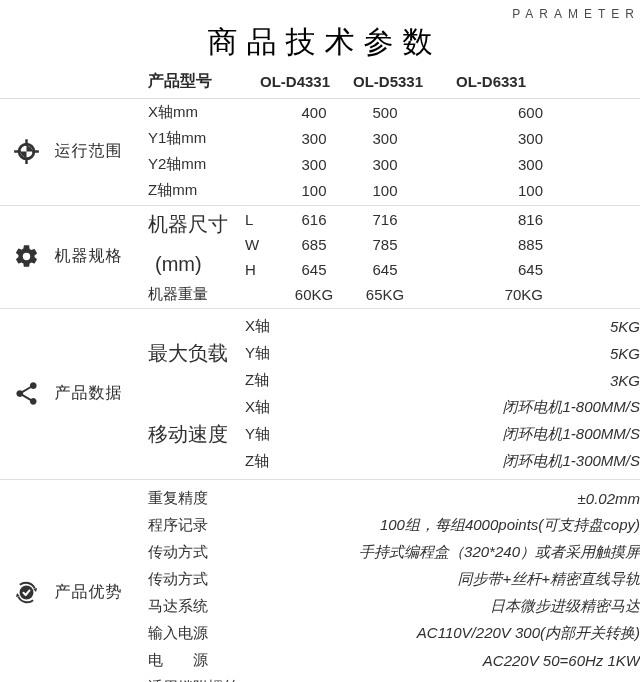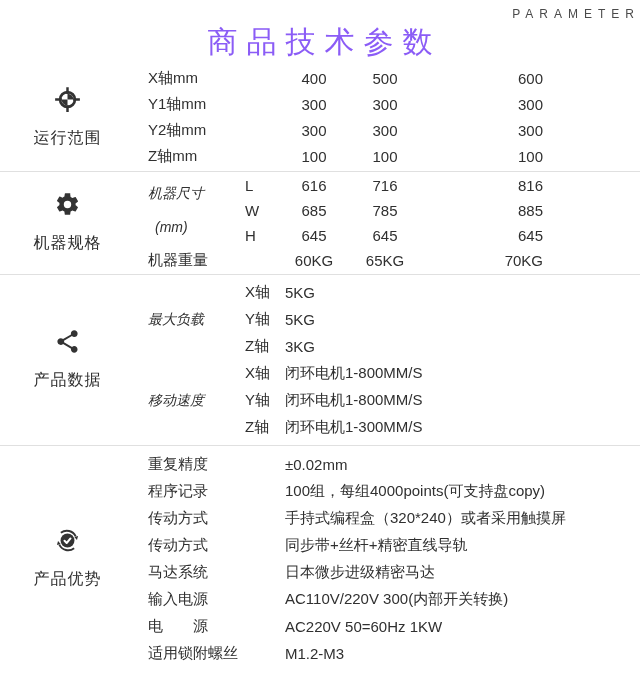--- a/index.html
+++ b/index.html
@@ -17,7 +17,7 @@
   }
   .title{
     margin:2px 0 4px 0;text-align:center;font-size:30px;font-weight:500;
-    letter-spacing:9px;color:#8b5cf6;text-indent:9px;line-height:1.25;
+    letter-spacing:9px;color:#000000;text-indent:9px;line-height:1.25;
   }
 
   

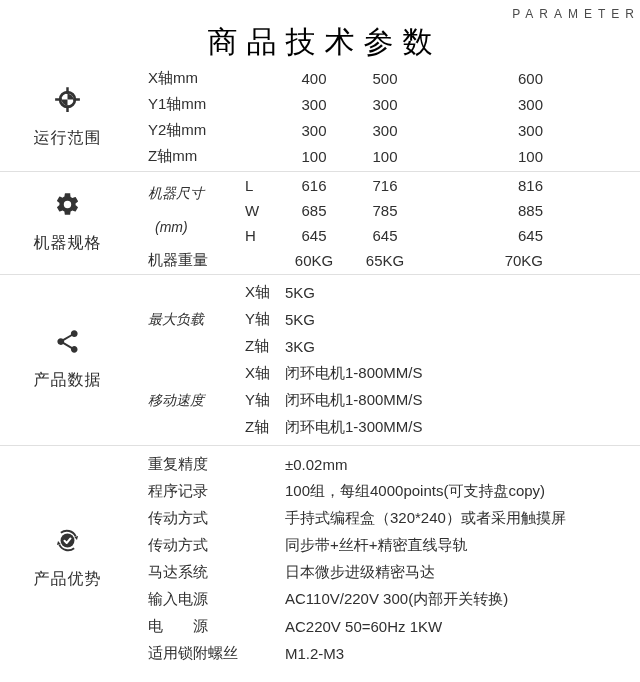--- a/index.html
+++ b/index.html
@@ -77,6 +77,12 @@
   <div class="eyebrow">PARAMETER</div>
   <div class="title">商品技术参数</div>
 
+  <div class="thead">
+    <div class="c lab">产品型号</div>
+    <div class="c hm1">OL-D4331</div>
+    <div class="c hm2">OL-D5331</div>
+    <div class="c hm3">OL-D6331</div>
+  </div>
 
   <section class="sec sec1">
     <div class="iconcell">

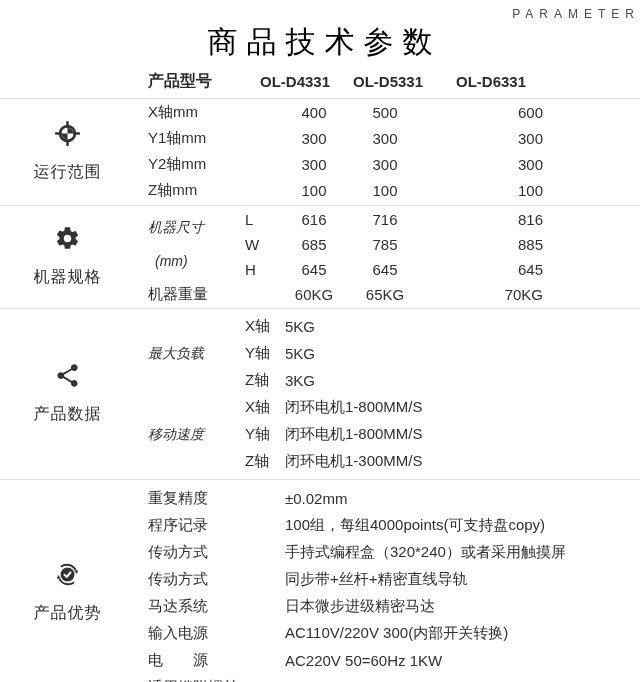--- a/index.html
+++ b/index.html
@@ -34,7 +34,7 @@
   .sec{display:flex;}
   .sec + .sec{border-top:1px solid #e0e0e0;}
   .iconcell{
-    width:135px;flex:none;display:flex;flex-direction:column;
+    width:135px;flex:none;display:flex;flex-direction:row;
     align-items:center;justify-content:center;gap:15px;
   }
   .icn{width:27px;height:27px;display:block;}

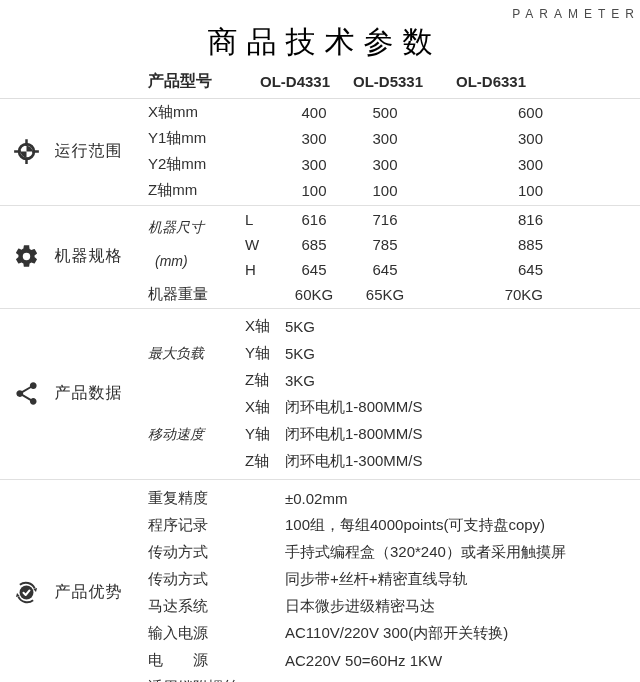--- a/index.html
+++ b/index.html
@@ -59,7 +59,7 @@
   .grouprow{display:flex;align-items:center;}
   .glab{
     width:110px;flex:none;padding-left:13px;box-sizing:border-box;
-    font-size:14px;line-height:1.15;font-style:italic;
+    font-size:20px;line-height:1.15;
   }
   .glab .unit{padding-left:7px;margin-top:17px;}
   .grows{flex:1;display:flex;flex-direction:column;}

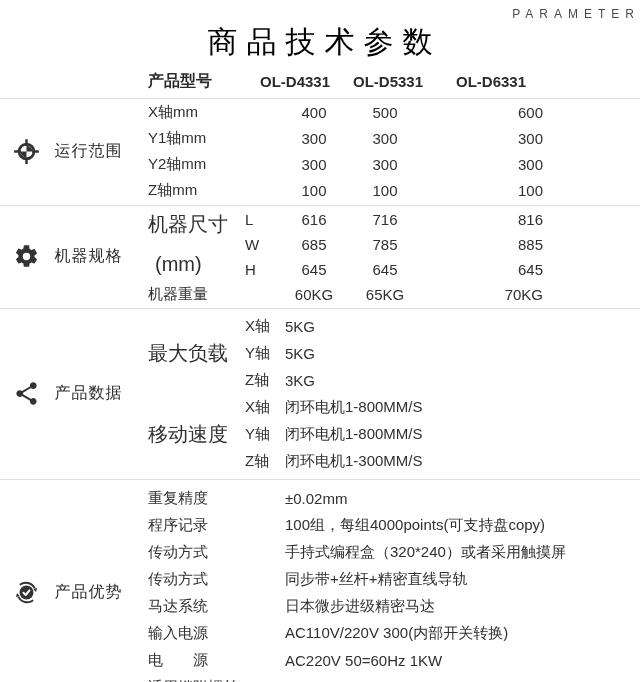--- a/index.html
+++ b/index.html
@@ -54,7 +54,7 @@
   .v1{width:58px;text-align:center;}
   .v2{width:84px;text-align:center;}
   .v3{width:116px;text-align:right;}
-  .vfree{flex:1;text-align:left;}
+  .vfree{flex:1;text-align:right;font-style:italic;}
 
   .grouprow{display:flex;align-items:center;}
   .glab{

